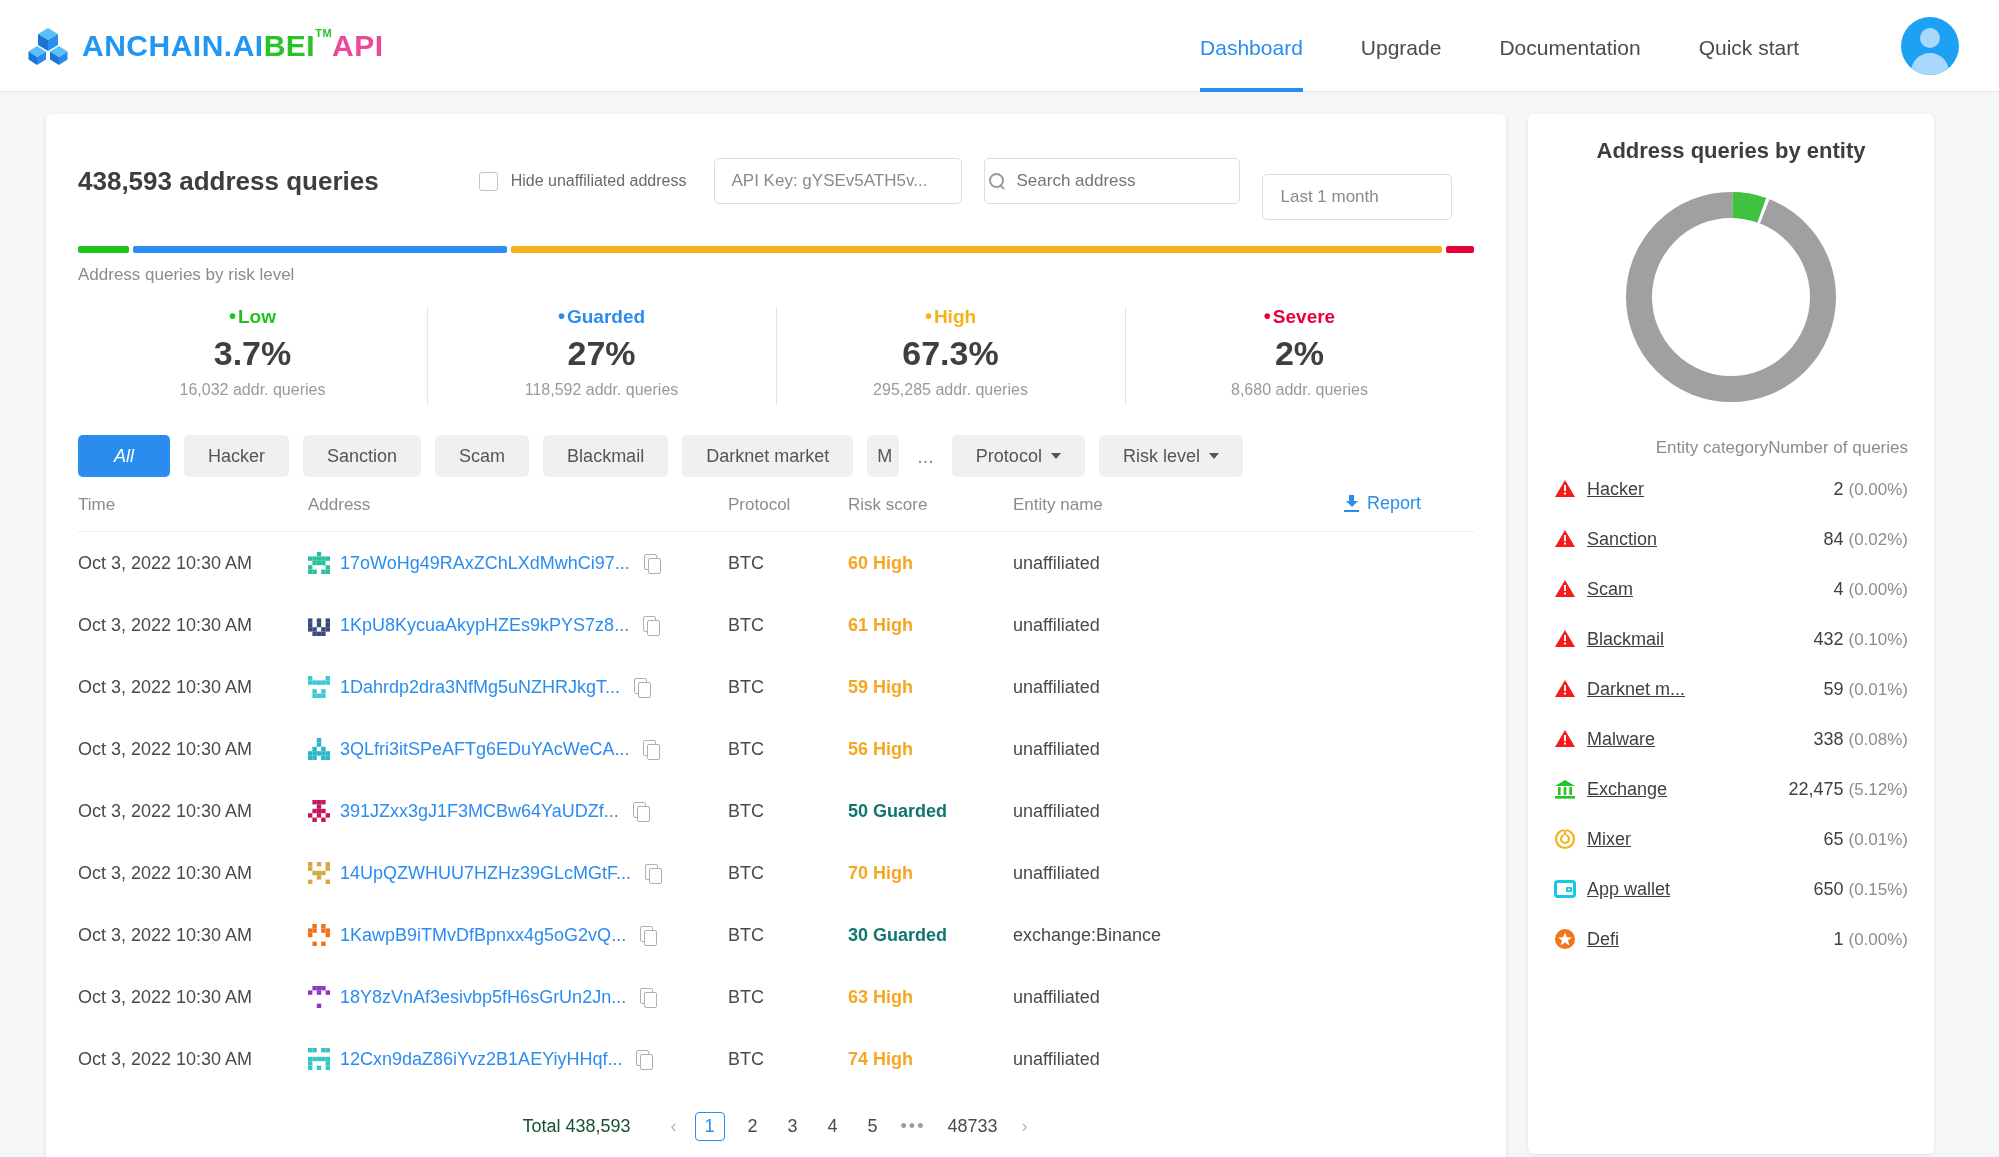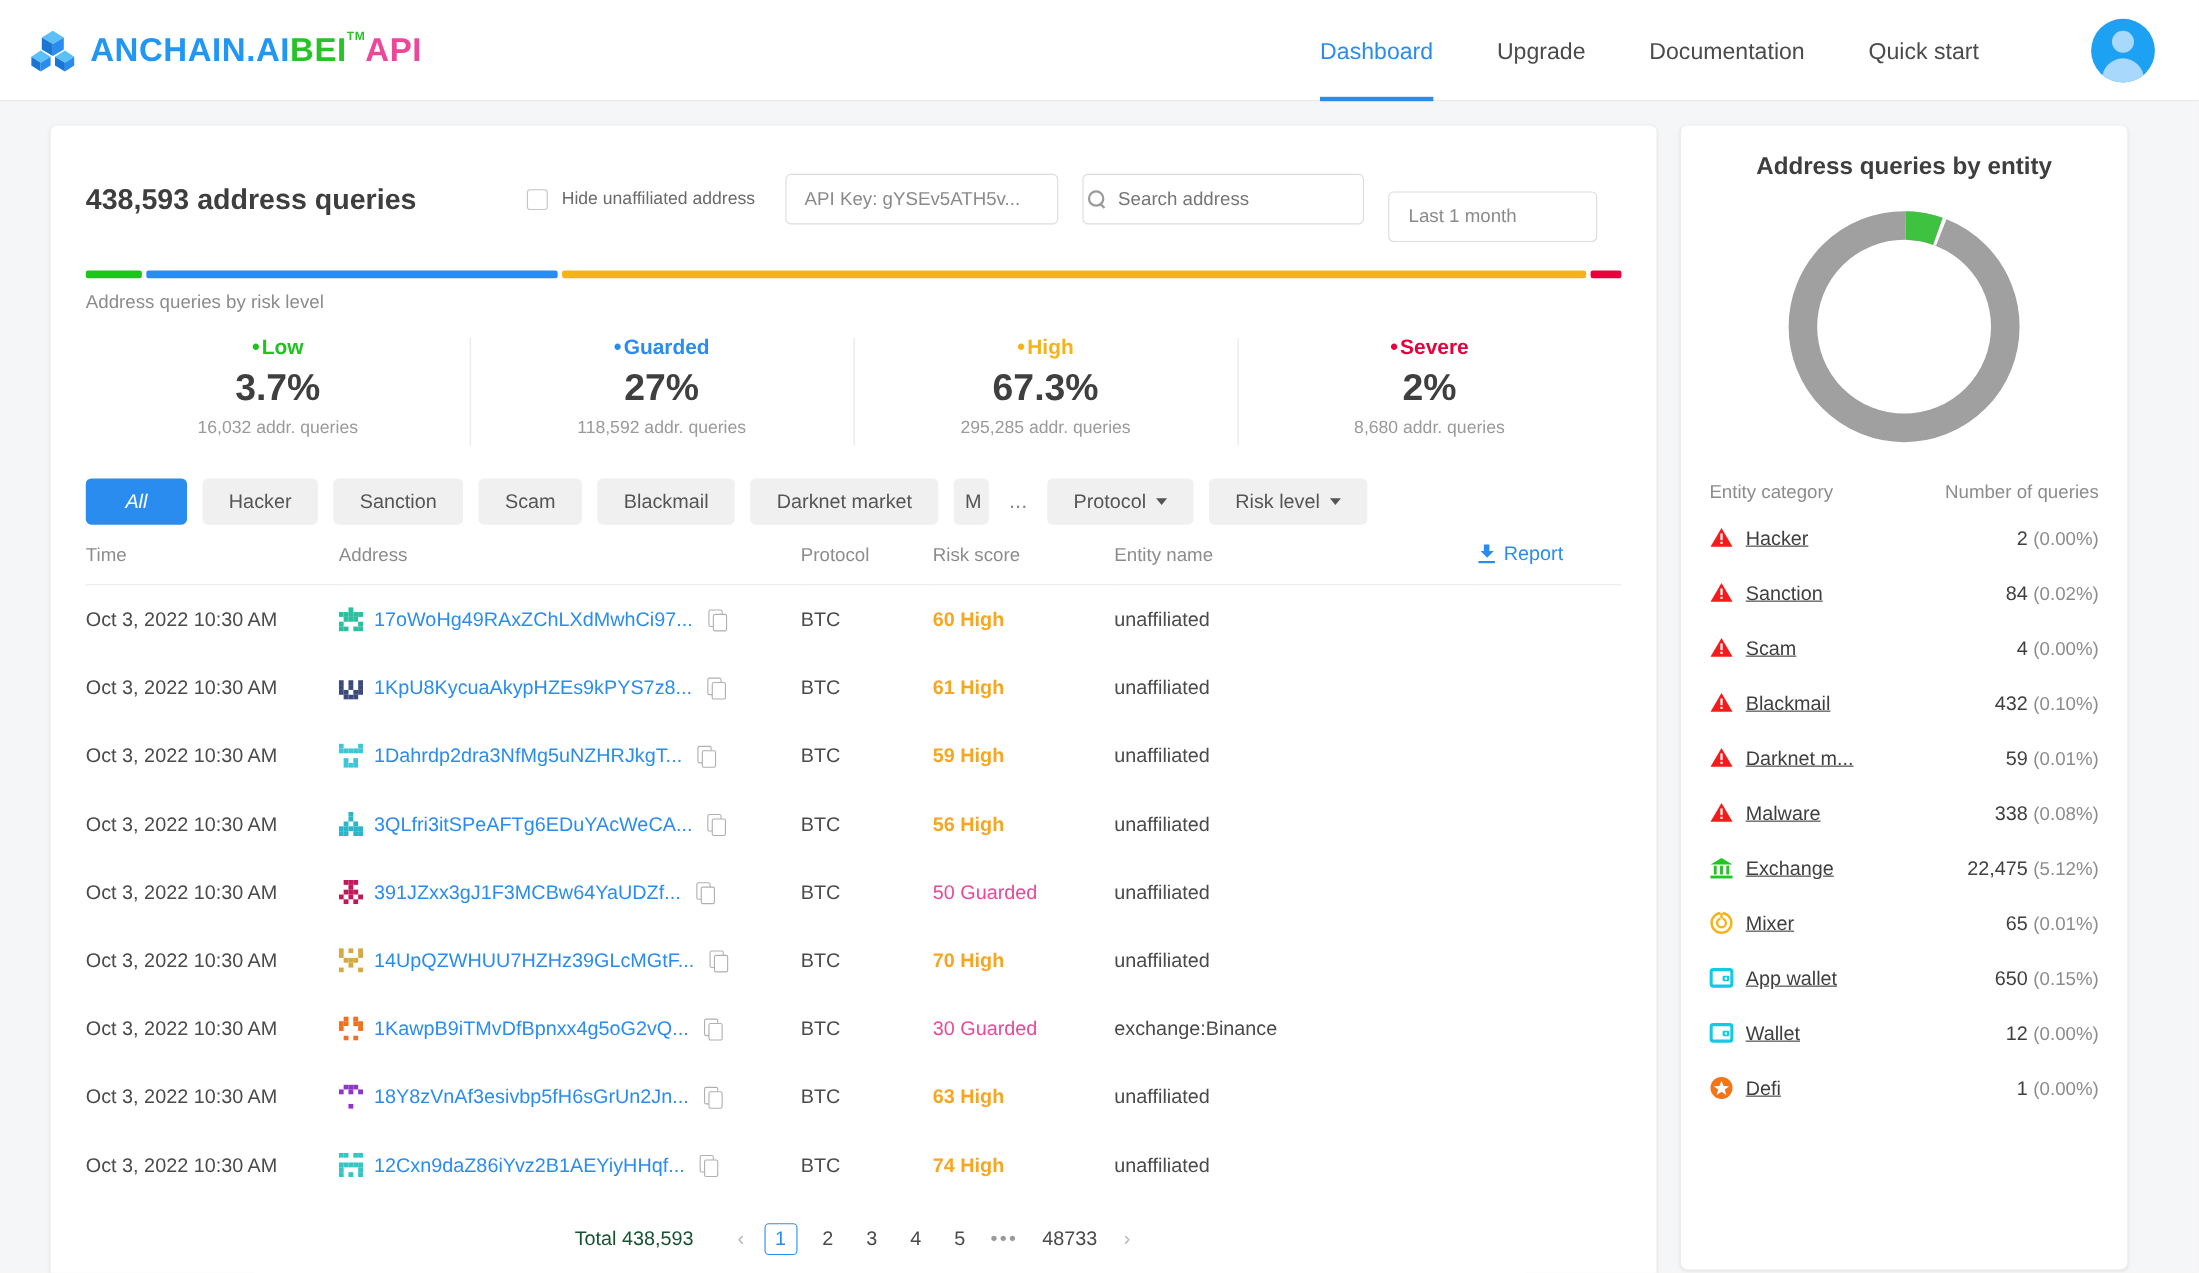--- a/index.html
+++ b/index.html
@@ -308,7 +308,7 @@
   .donut-wrap { display: flex; justify-content: center; margin: 18px 0 26px 0; }
   .ent-head {
     display: flex;
-    justify-content: space-between;
+    justify-content: flex-end;
     font-size: 17px;
     color: #8c8c8c;
     padding-bottom: 6px;

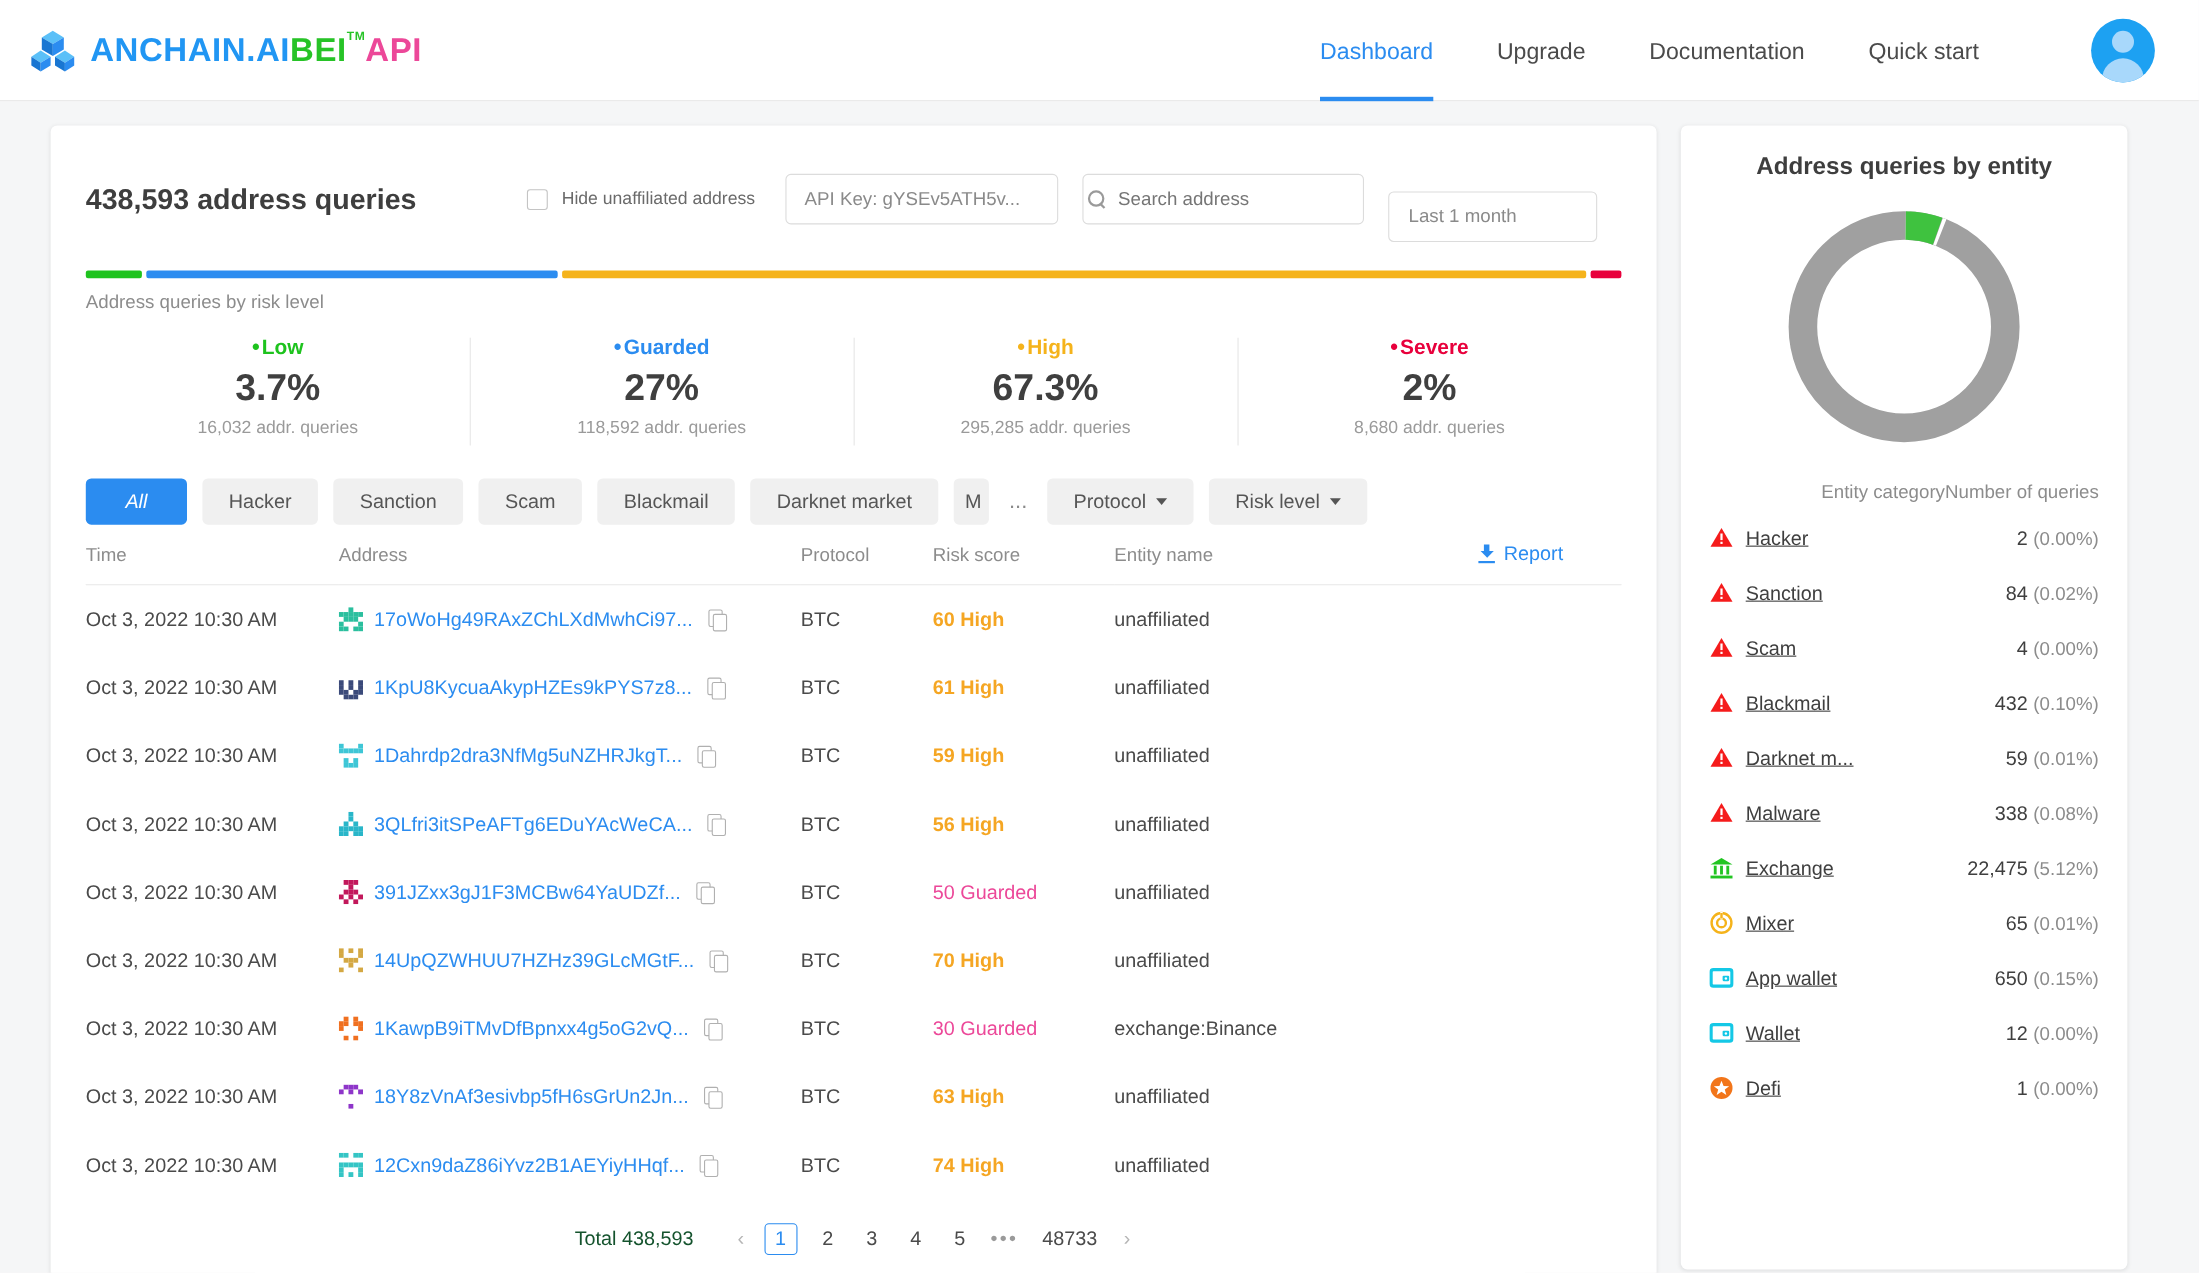--- a/index.html
+++ b/index.html
@@ -280,7 +280,7 @@
     background: #fff;
   }
   .risk-high { color: #f5a623; font-weight: 700; }
-  .risk-guarded { color: #ec4899; font-weight: 400; }
+  .risk-guarded { color: #0f766e; font-weight: 700; }
 
   
   .pagination {

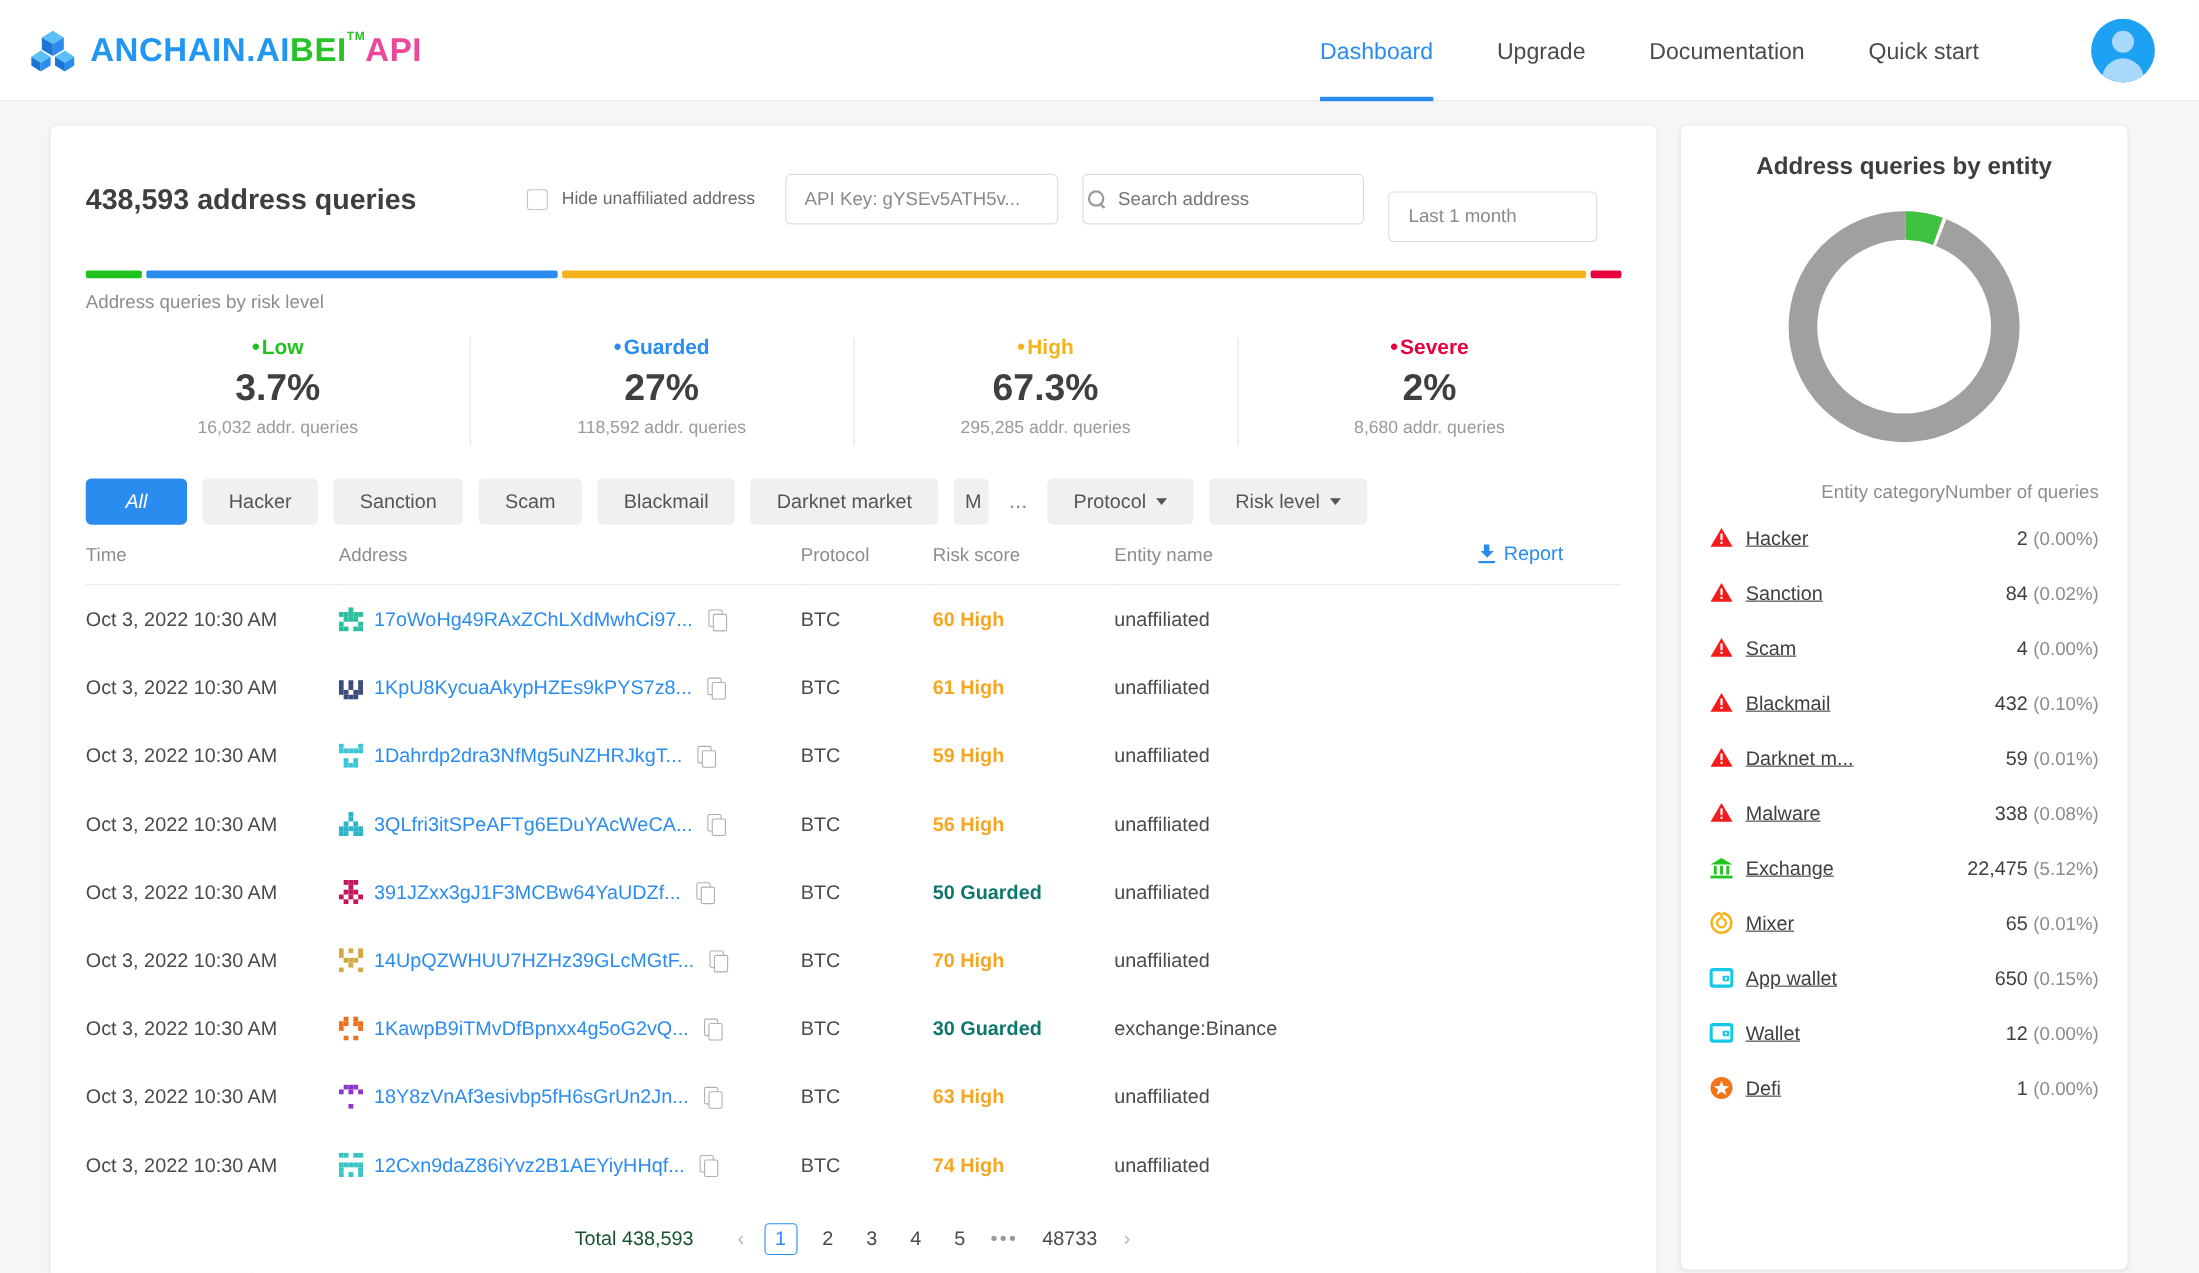--- a/index.html
+++ b/index.html
@@ -876,19 +876,6 @@
           <span class="ent-left">
        <span>
               <svg class="ent-icon" viewBox="0 0 22 22">
-                <rect x="1.5" y="3.5" width="19" height="15" rx="2.2" fill="none" stroke="#14c8e6" stroke-width="3"></rect>
-                <rect x="12" y="9" width="6" height="5" rx="1" fill="#14c8e6"></rect>
-                <circle cx="15" cy="11.5" r="1.1" fill="#fff"></circle>
-              </svg>
-            </span>
-       <span class="ent-name">Wallet</span>
-     </span>
-     <span class="ent-right">12 <span class="ent-pct">(0.00%)</span></span>
-        </div>
-        <div class="ent-row">
-          <span class="ent-left">
-       <span>
-              <svg class="ent-icon" viewBox="0 0 22 22">
                 <circle cx="11" cy="11" r="10" fill="#f2751a"></circle>
                 <polygon points="11,4.5 12.9,9.2 18,9.4 14,12.5 15.4,17.4 11,14.6 6.6,17.4 8,12.5 4,9.4 9.1,9.2" fill="#fff"></polygon>
               </svg>

